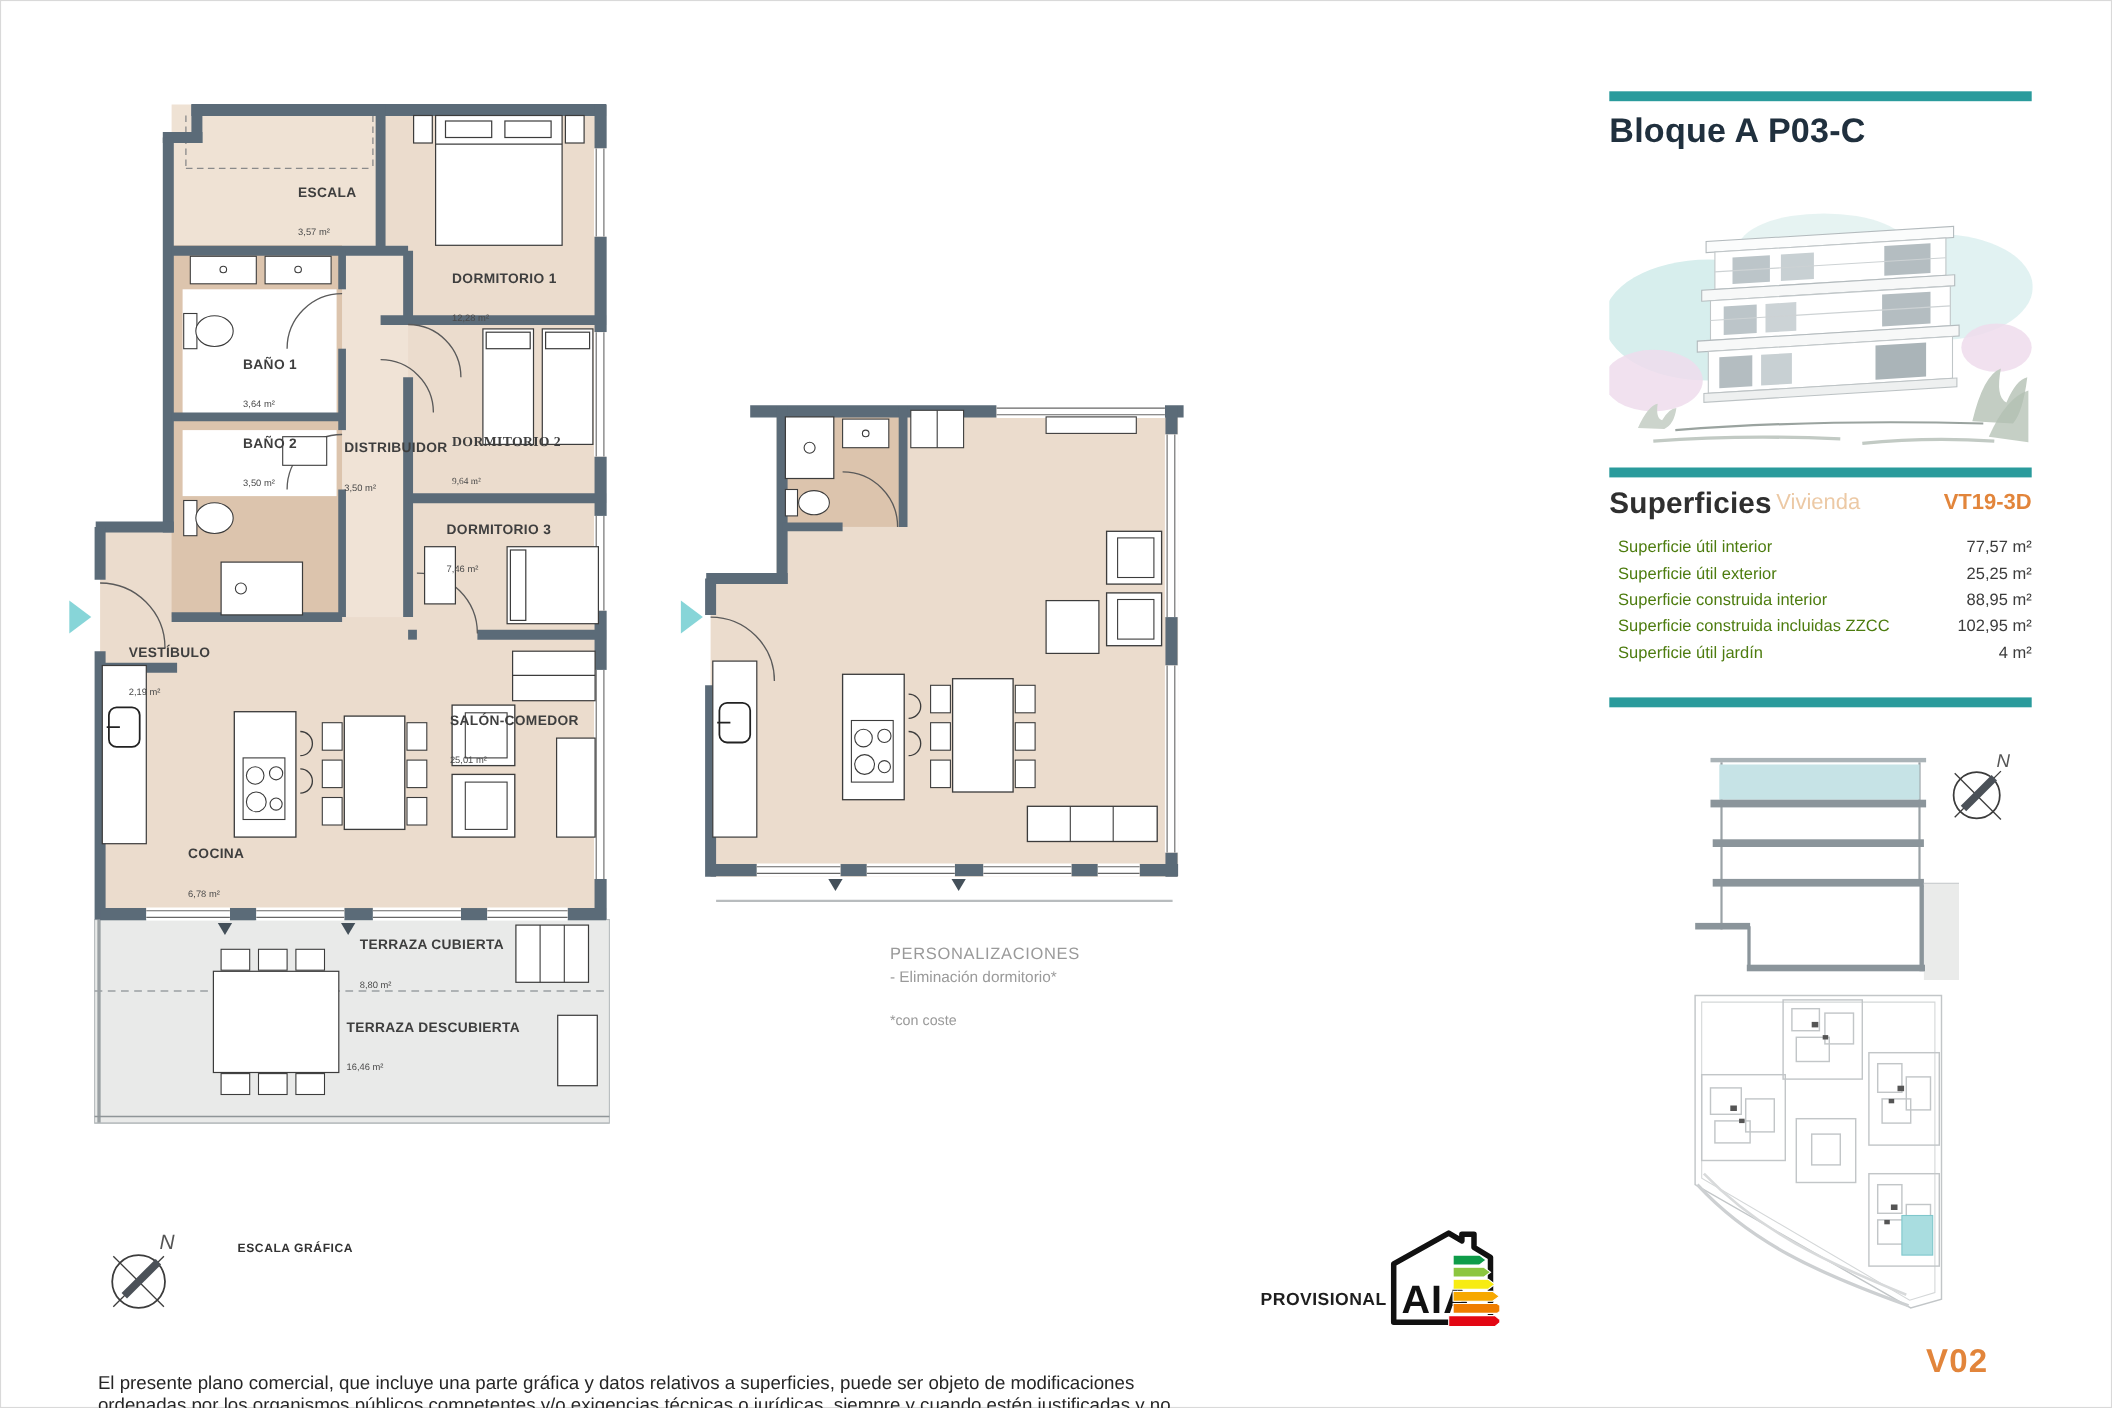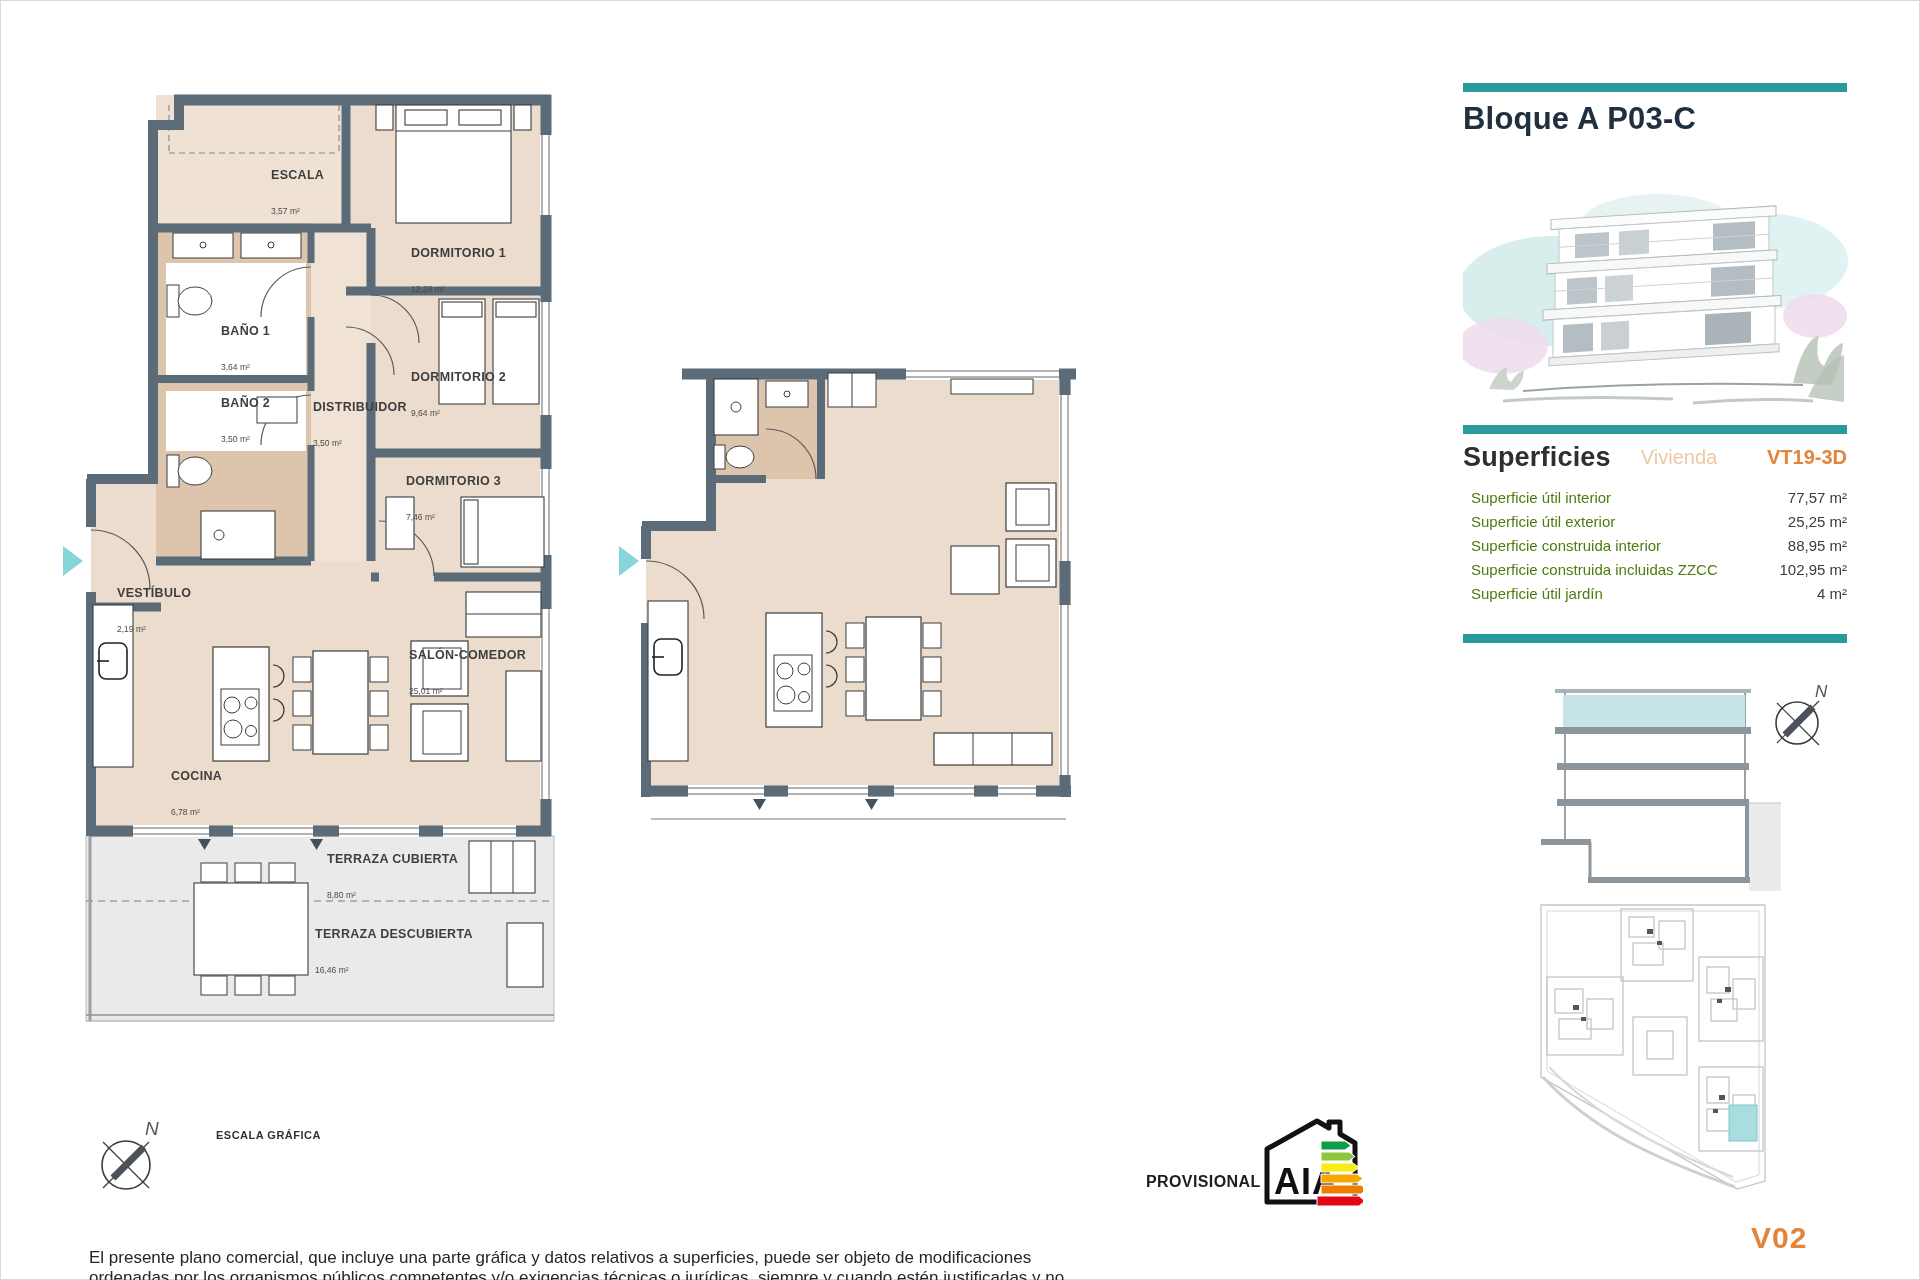--- a/index.html
+++ b/index.html
@@ -256,7 +256,7 @@
         <div class="rn">DISTRIBUIDOR</div>
         <div class="ra">3,50 m²</div>
       </div>
-    <div class="room-label" style="left:350px;top:284px;">
+    <div class="room-label" style="left:350px;top:308px;font-family:Liberation Serif, serif;">
         <div class="rn">DORMITORIO 2</div>
         <div class="ra">9,64 m²</div>
       </div>

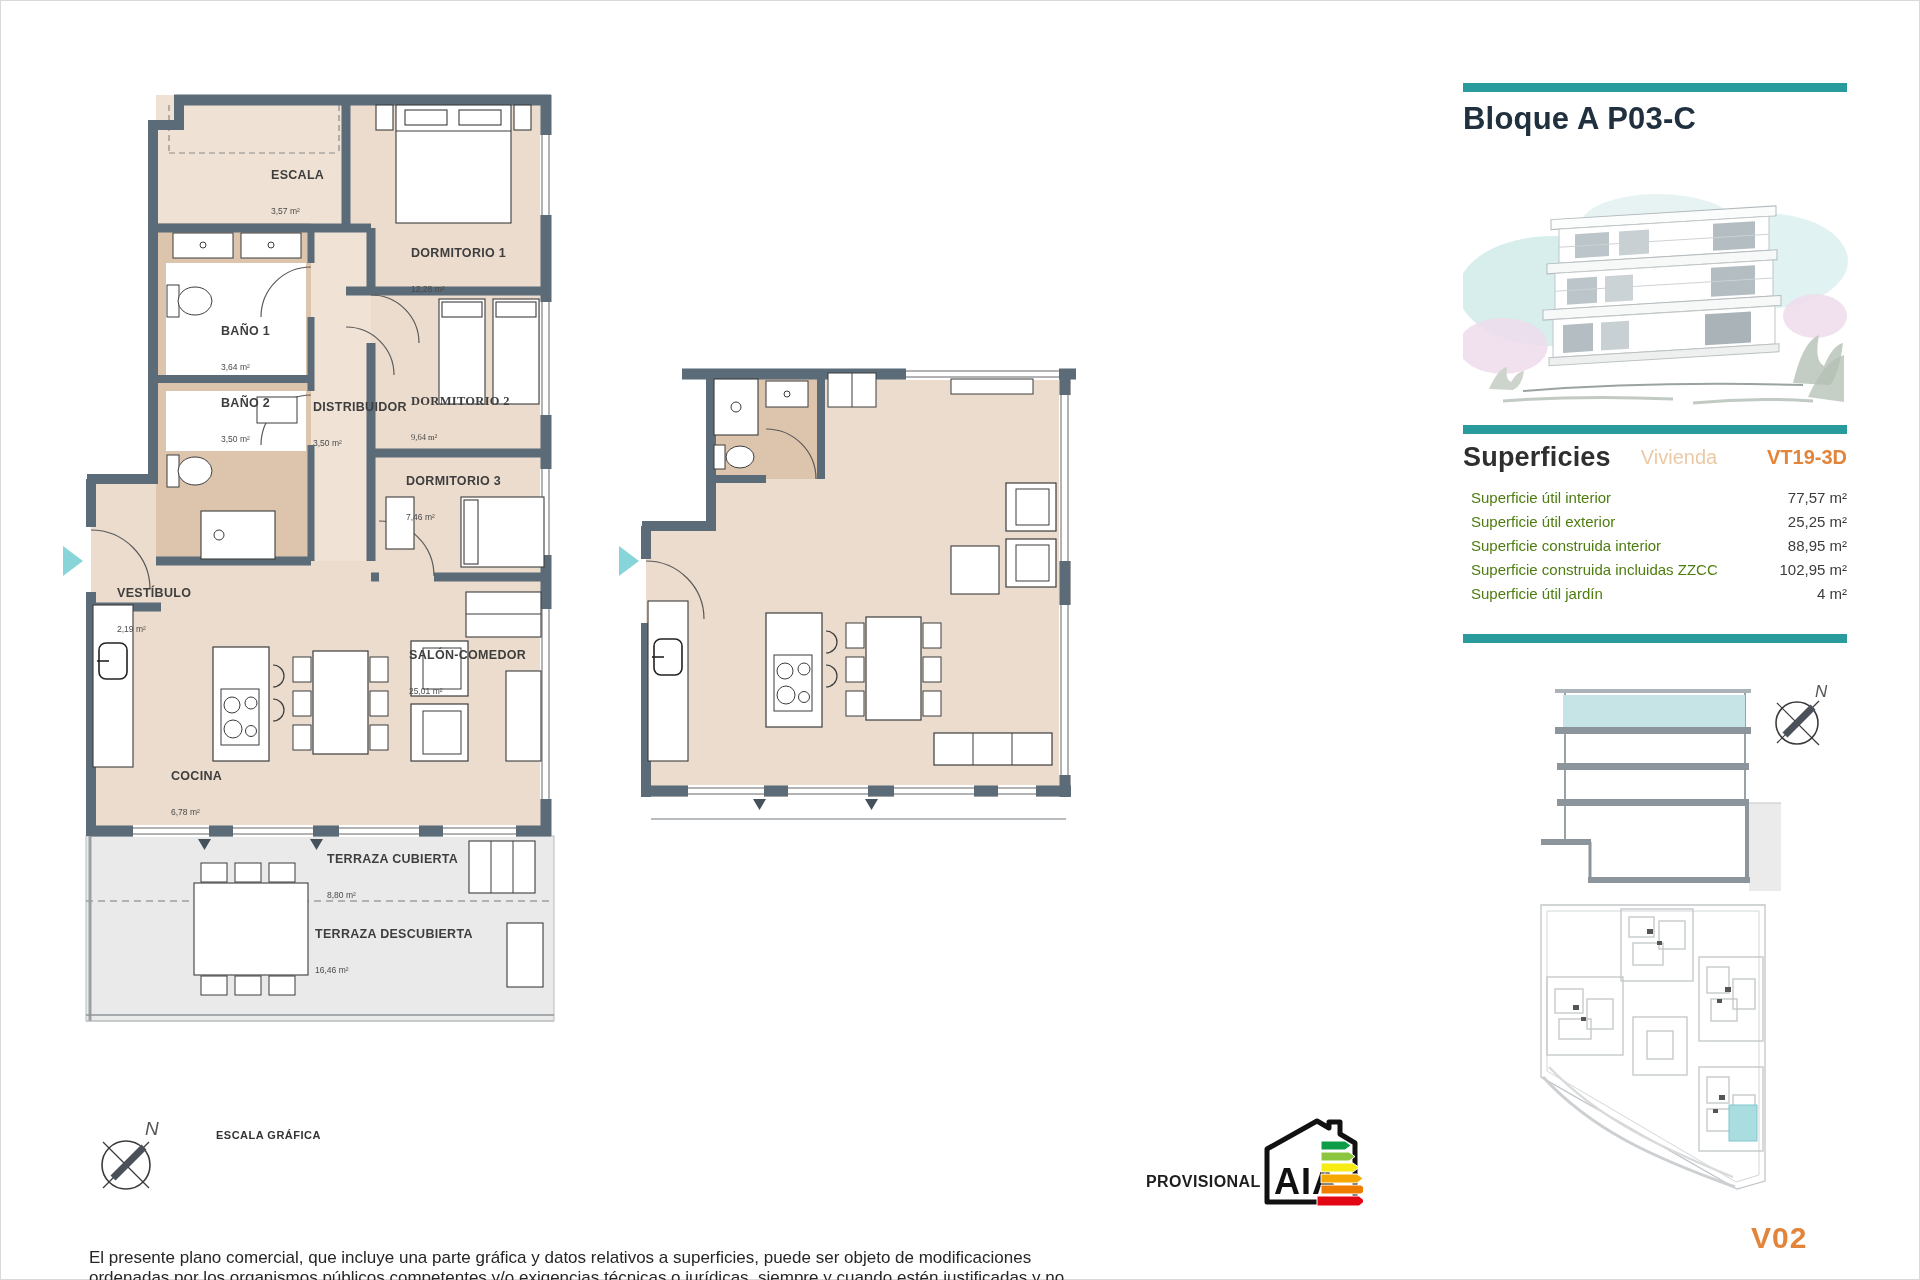--- a/index.html
+++ b/index.html
@@ -18,7 +18,7 @@
   #block-title{position:absolute;left:1462px;top:100px;font-size:31px;font-weight:700;color:#20303e;letter-spacing:.2px;}
   #superficies-head{position:absolute;left:1462px;top:441px;width:384px;display:flex;align-items:center;}
   #superficies-head .t1{font-size:27px;font-weight:700;color:#2f2f2f;letter-spacing:.2px;}
-  #superficies-head .t2{font-size:20px;color:#ecc9a5;margin-left:30px;}
+  #superficies-head .t2{font-size:20px;color:#ecc9a5;margin-left:4px;}
   #superficies-head .t3{font-size:20px;font-weight:700;color:#e2853b;margin-left:auto;}
   #superficies-table{position:absolute;left:1470px;top:484px;width:376px;}
   .sup-row{display:flex;justify-content:space-between;font-size:15px;color:#3c3c3c;padding:3.5px 0;}

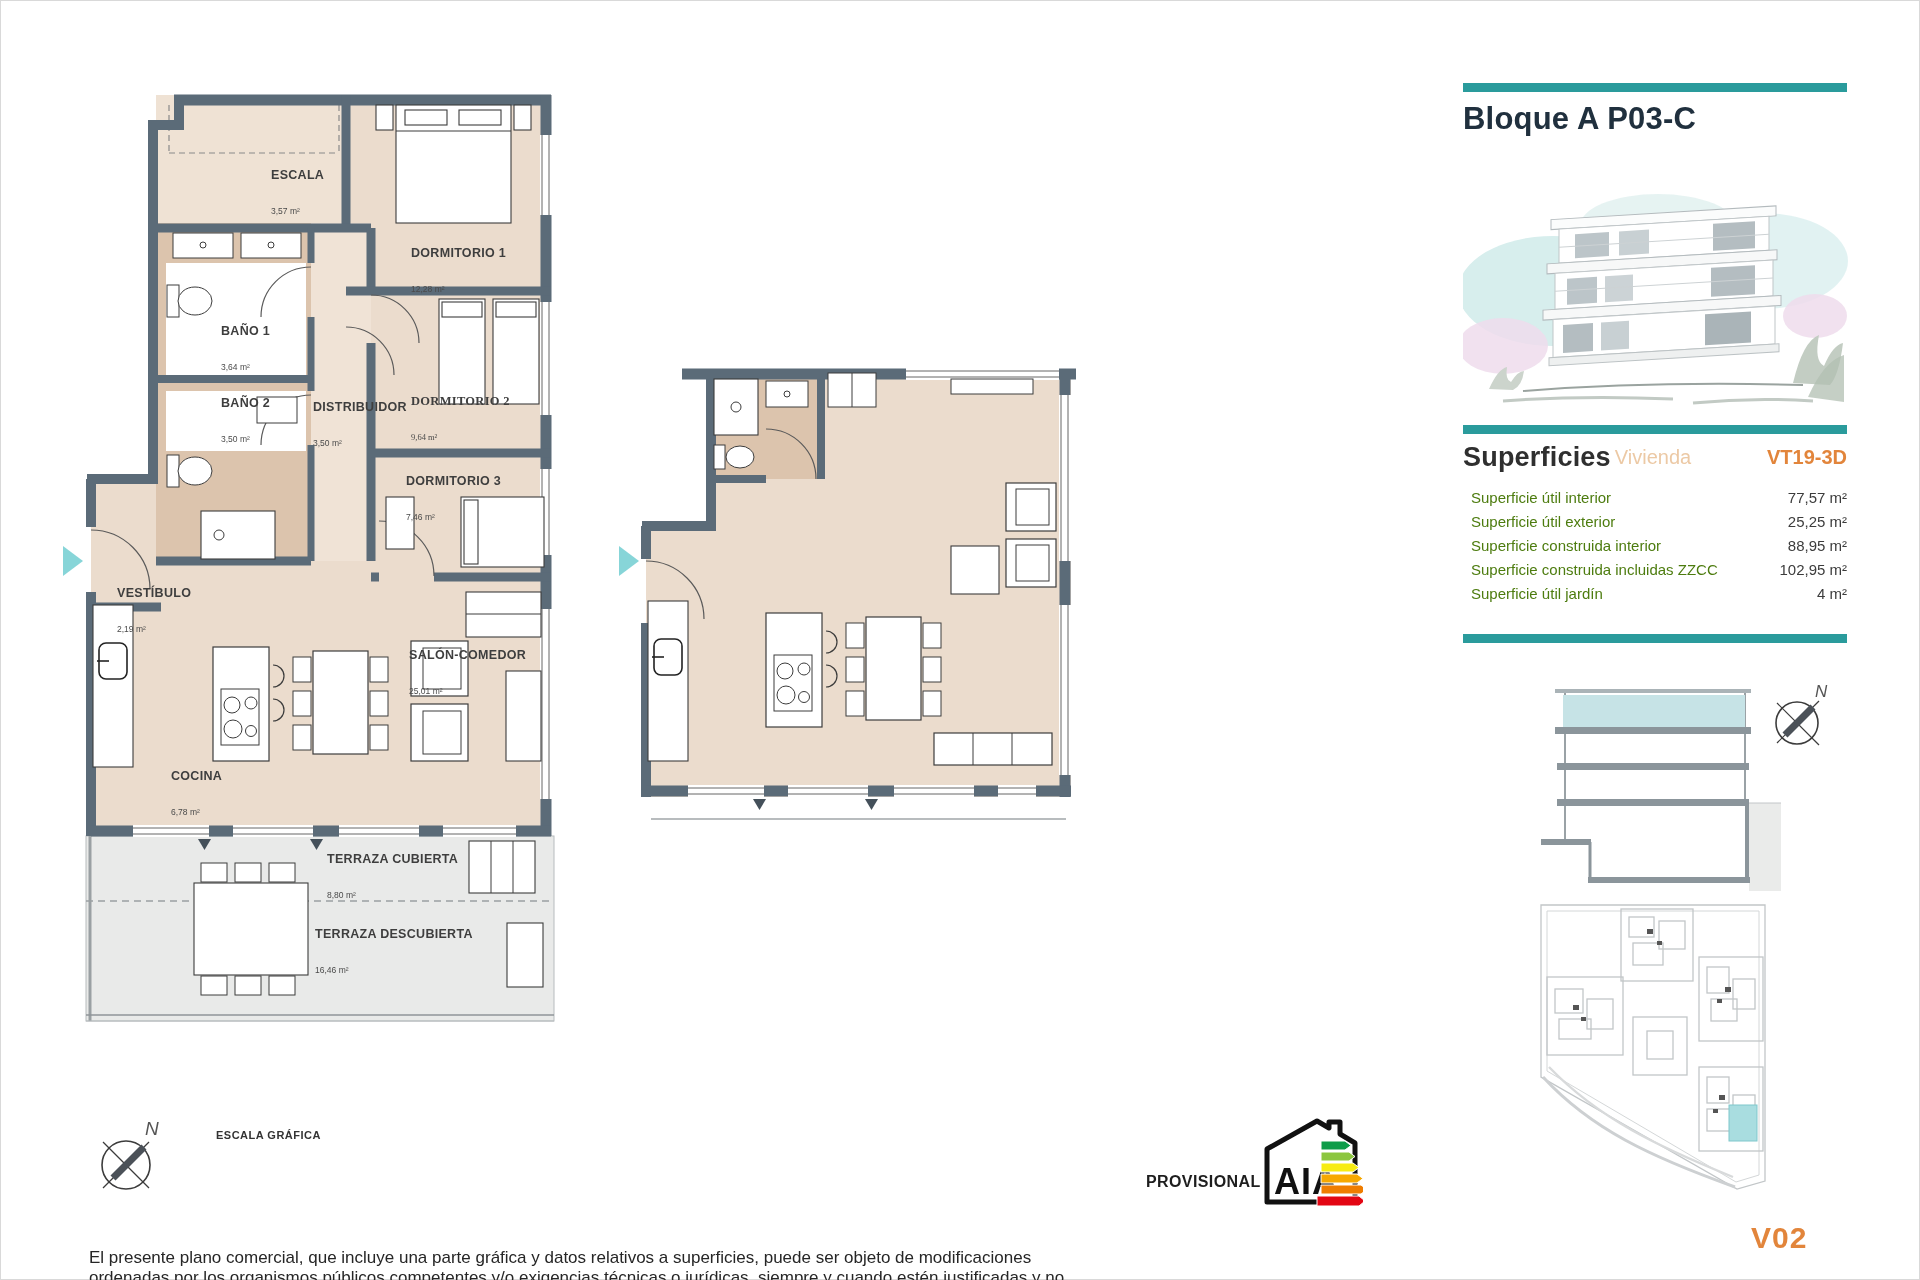--- a/index.html
+++ b/index.html
@@ -396,6 +396,11 @@
     </svg>
   </div>
 
+  <div id="personalizaciones">
+    <div class="pt">PERSONALIZACIONES</div>
+    <div class="pi">- Eliminación dormitorio*</div>
+    <div class="pn">*con coste</div>
+  </div>
 
   <div class="teal-bar" style="top:82px;"></div>
   <div id="block-title">Bloque A P03-C</div>

